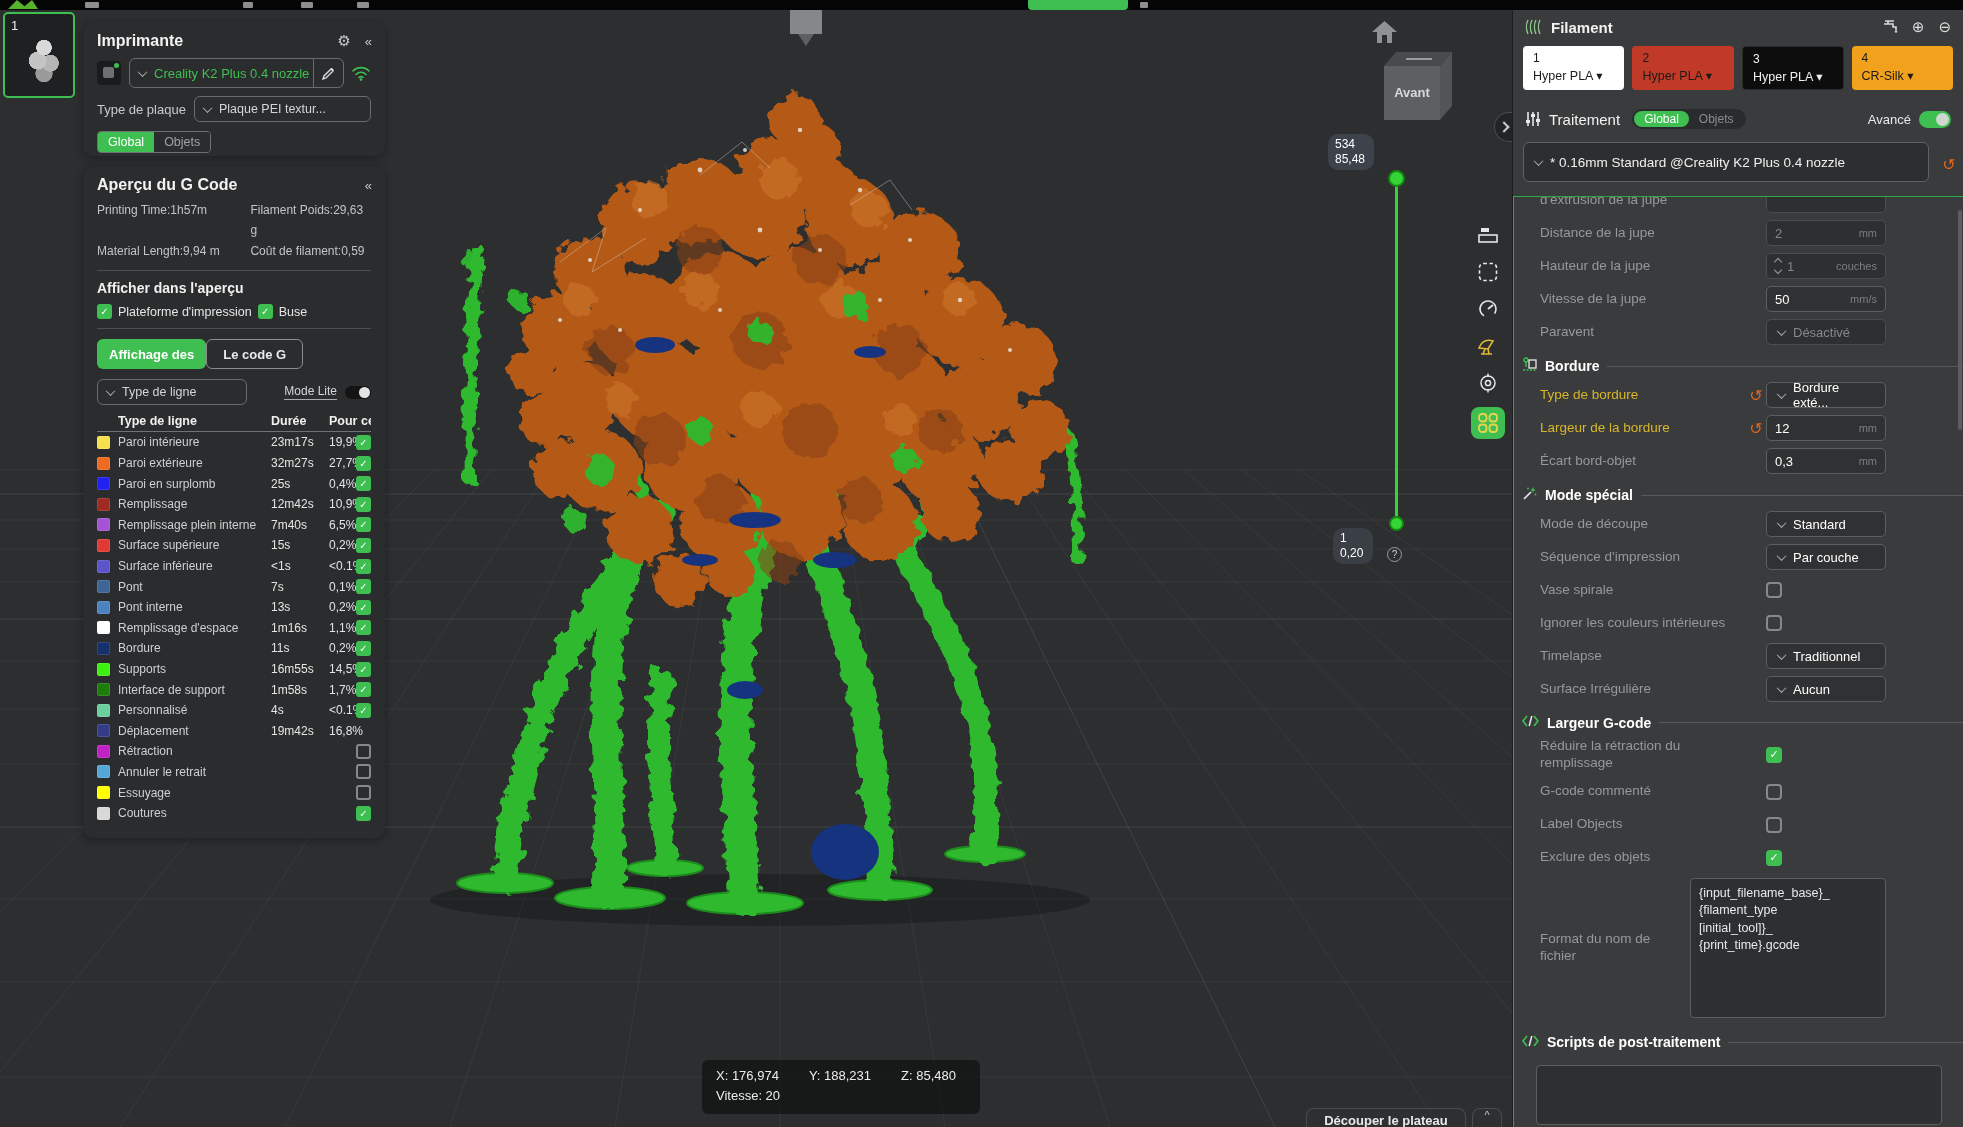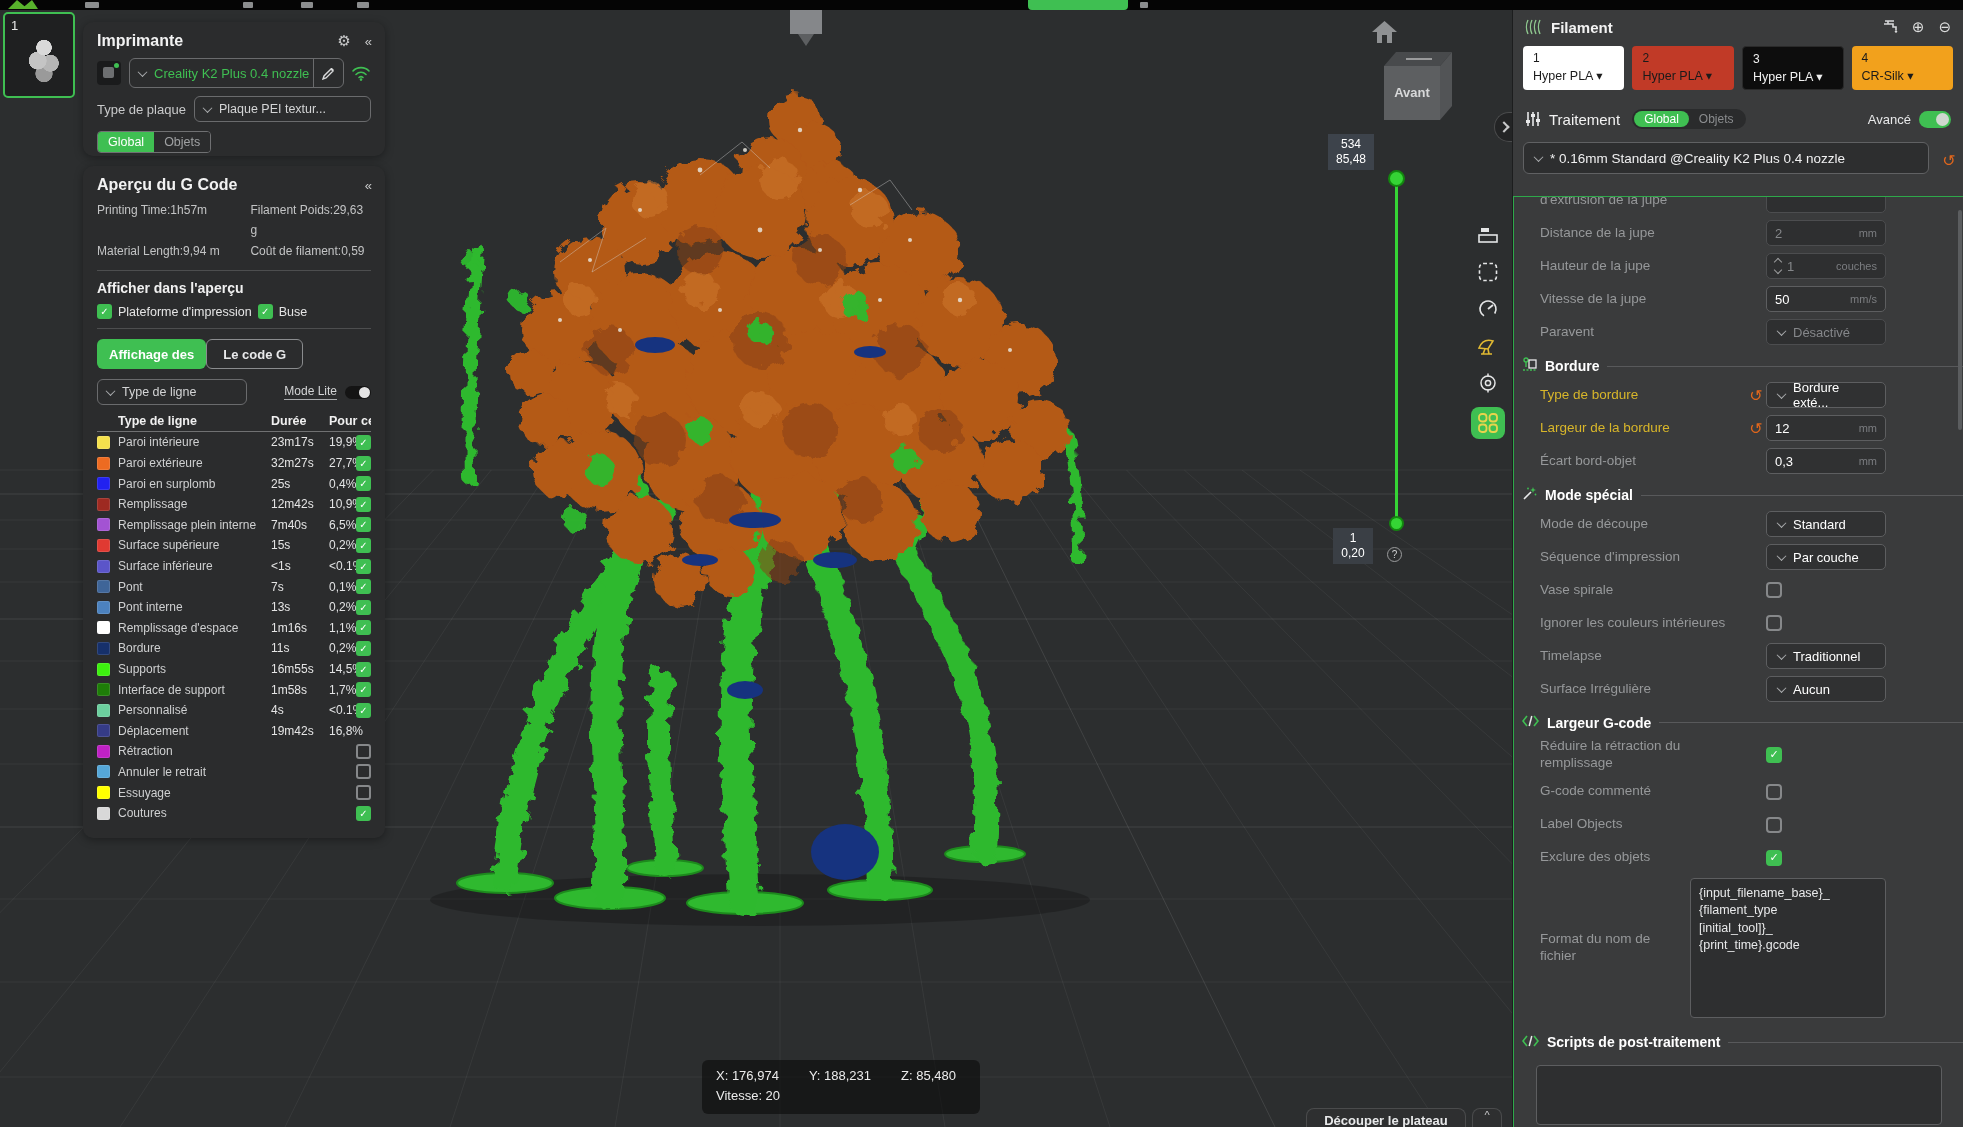--- a/index.html
+++ b/index.html
@@ -111,8 +111,8 @@
   .lhandle{position:absolute;left:1388px;top:170px;width:17px;height:17px;border-radius:50%;background:#35d435;
     border:2px solid #13870f;z-index:13}
   .lhandle.b{top:516px;width:15px;height:15px;left:1389px}
-  .ltip{position:absolute;z-index:13;background:#3d434b;border-radius:0;color:#fff;font-size:12px;
-    text-align:center;padding:3px 7px;line-height:1.25}
+  .ltip{position:absolute;z-index:13;background:#3d434b;border-radius:10px;color:#fff;font-size:12px;
+    text-align:left;padding:3px 7px;line-height:1.25}
   .qmark{position:absolute;left:1387px;top:547px;width:15px;height:15px;border-radius:50%;border:1px solid #9a9b9c;
     color:#cfd0d1;font-size:10px;display:flex;align-items:center;justify-content:center;z-index:13}
 

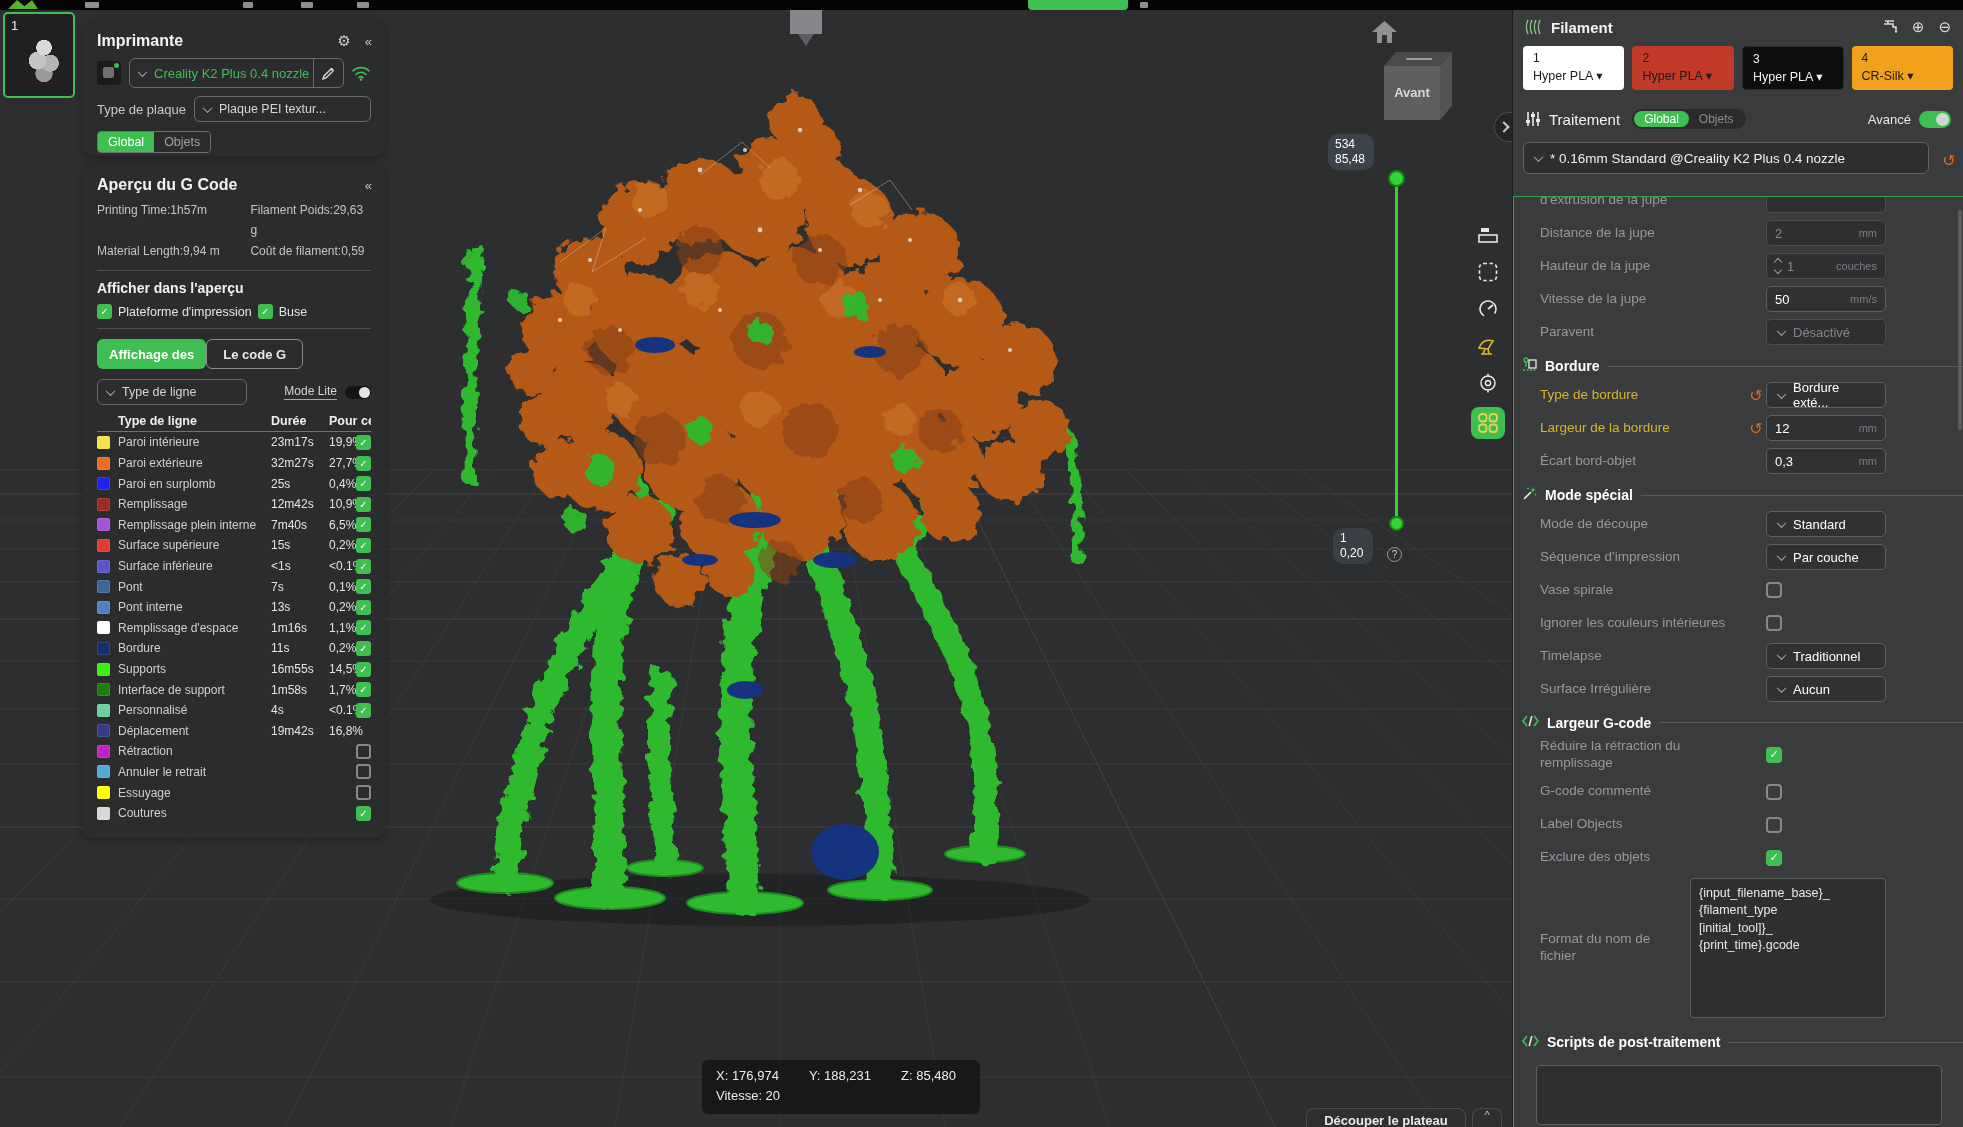--- a/index.html
+++ b/index.html
@@ -146,7 +146,7 @@
   .adv{margin-left:auto;display:flex;align-items:center;gap:8px;color:#e8e9ea;font-size:13px}
   .gtoggle{width:32px;height:17px;border-radius:9px;background:#3fbf52;position:relative}
   .gtoggle .k{position:absolute;right:2px;top:2px;width:13px;height:13px;border-radius:50%;background:#cfd8cf}
-  .preset{display:flex;align-items:center;margin:6px 10px 10px;height:32px;border:1px solid #606163;border-radius:6px;
+  .preset{display:flex;align-items:center;margin:6px 10px 10px;height:40px;border:1px solid #606163;border-radius:6px;
     background:#2d2e2f;color:#f0f0f1;font-size:13.5px;padding:0 8px;flex:1}
   .presetrow{display:flex;align-items:center;margin-right:4px}
   .undo{color:#e0661c;font-size:16px;width:20px;text-align:center;flex:none}

